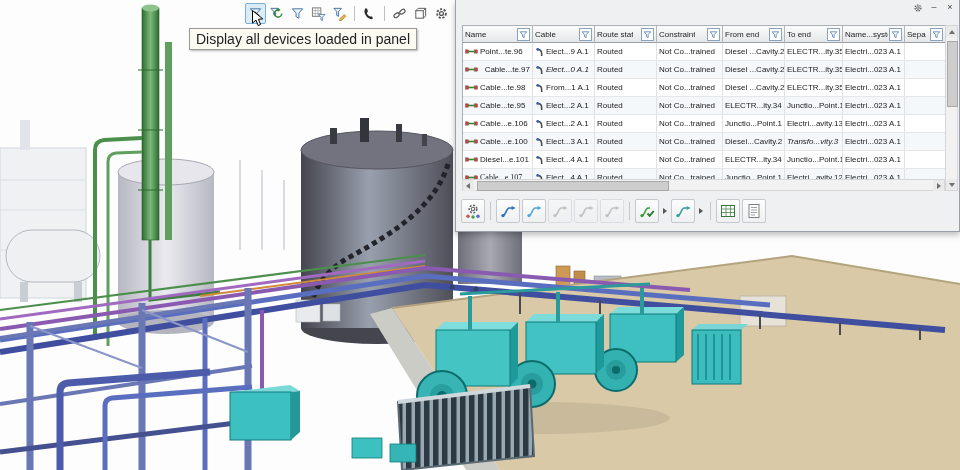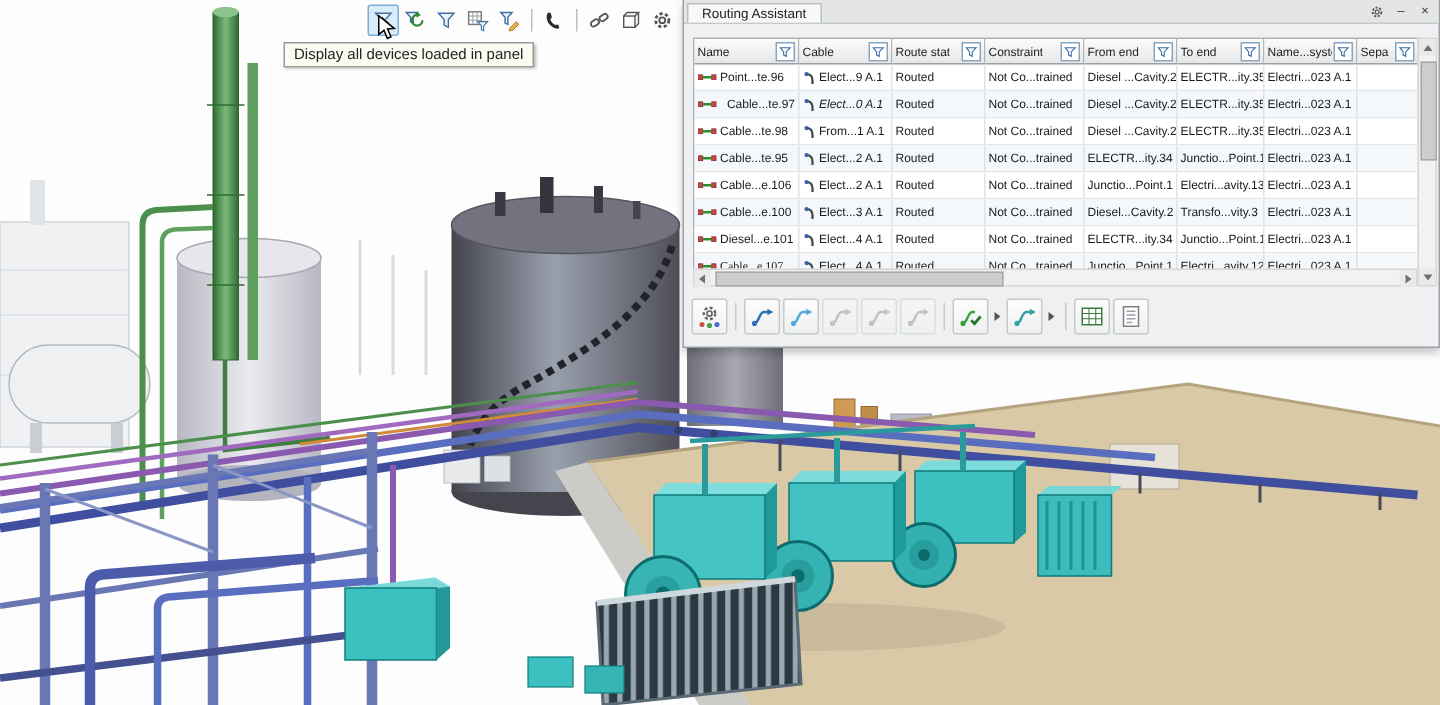--- a/index.html
+++ b/index.html
@@ -315,9 +315,6 @@
 <div class="tooltip">Display all devices loaded in panel</div>
 
 <div class="panel">
-  <div class="tabstrip">
-    <div class="tab">Routing Assistant</div>
-  </div>
   <div class="winctl">
       <div class="wbtn">
         <svg viewBox="0 0 16 16" width="10" height="10">

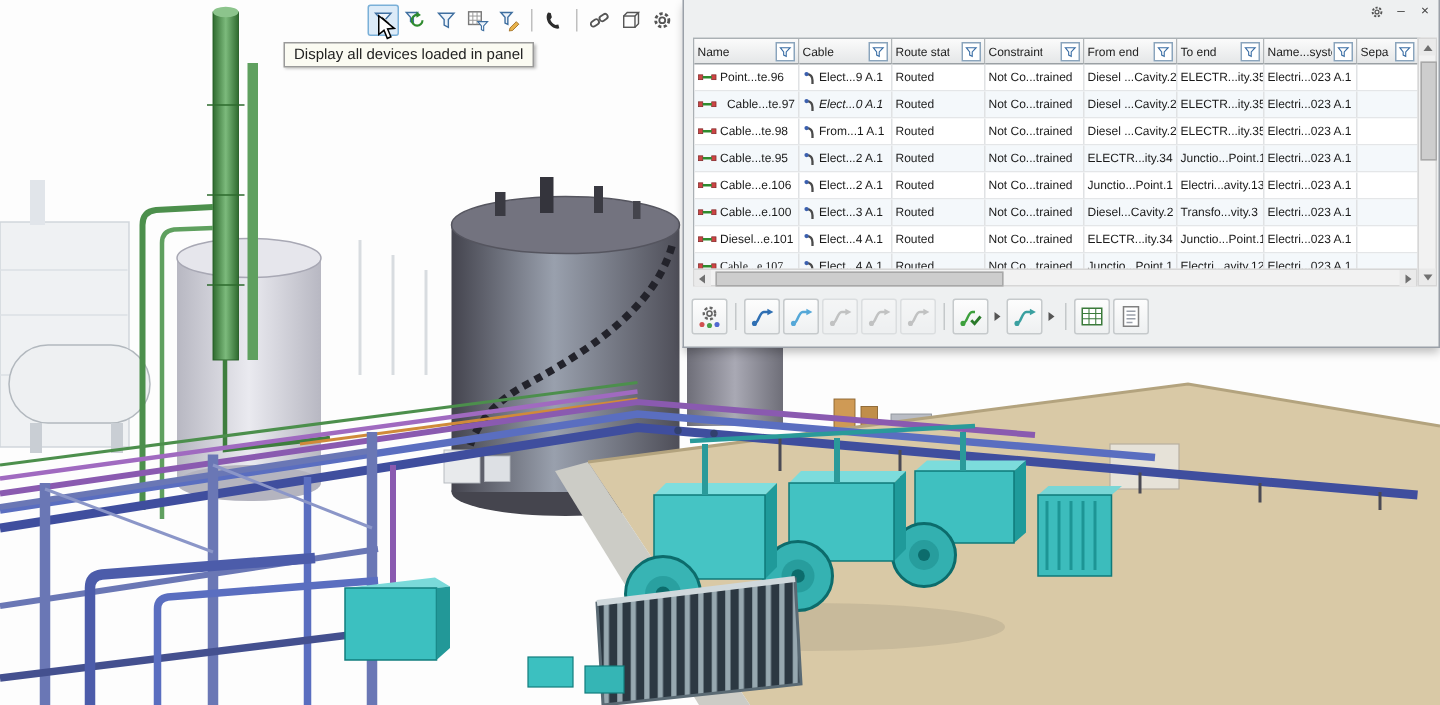--- a/index.html
+++ b/index.html
@@ -16,7 +16,7 @@
   .tbtn.active{background:#dcebf8;border-color:#7ab0d8;border-radius:2px}
   .tsep{width:1px;height:15px;background:#bfbfbf;margin:0 4px}
   .tooltip{position:absolute;left:189px;top:28px;background:#fbfbf2;border:1px solid #9a9a9a;
-           font-size:10px;padding:2px 6px;color:#222;white-space:nowrap;
+           font-size:14px;padding:2px 6px;color:#222;white-space:nowrap;
            box-shadow:1px 1px 2px rgba(0,0,0,.28);z-index:6}
   .cursor{position:absolute;left:251px;top:9px;width:13px;height:19px;z-index:7}
 

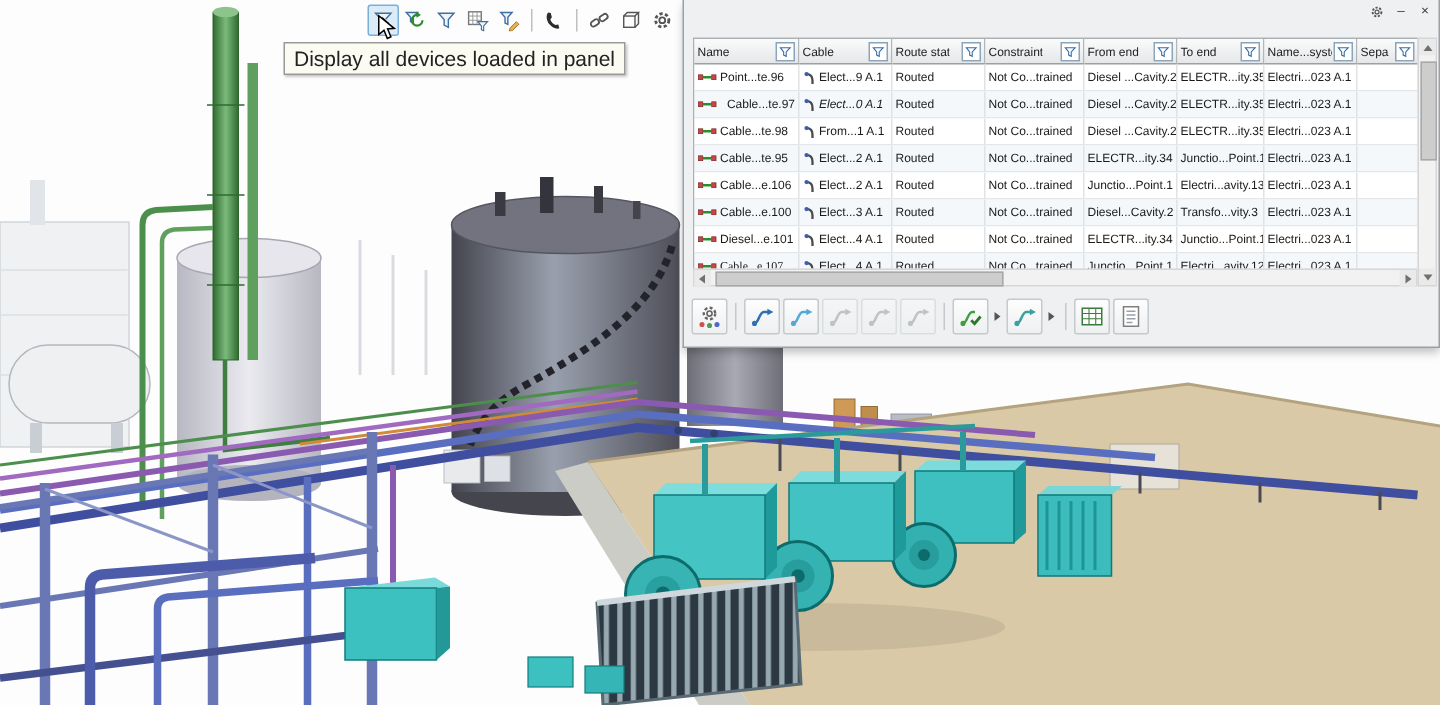--- a/index.html
+++ b/index.html
@@ -620,7 +620,7 @@
           <div class="td" style="width: 62px;">
             <span>Diesel...Cavity.2</span>
           </div>
-          <div class="td" style="width: 58px;">
+          <div class="td" style="width: 58px; font-style: italic;">
             <span>Transfo...vity.3</span>
           </div>
           <div class="td" style="width: 62px;">

